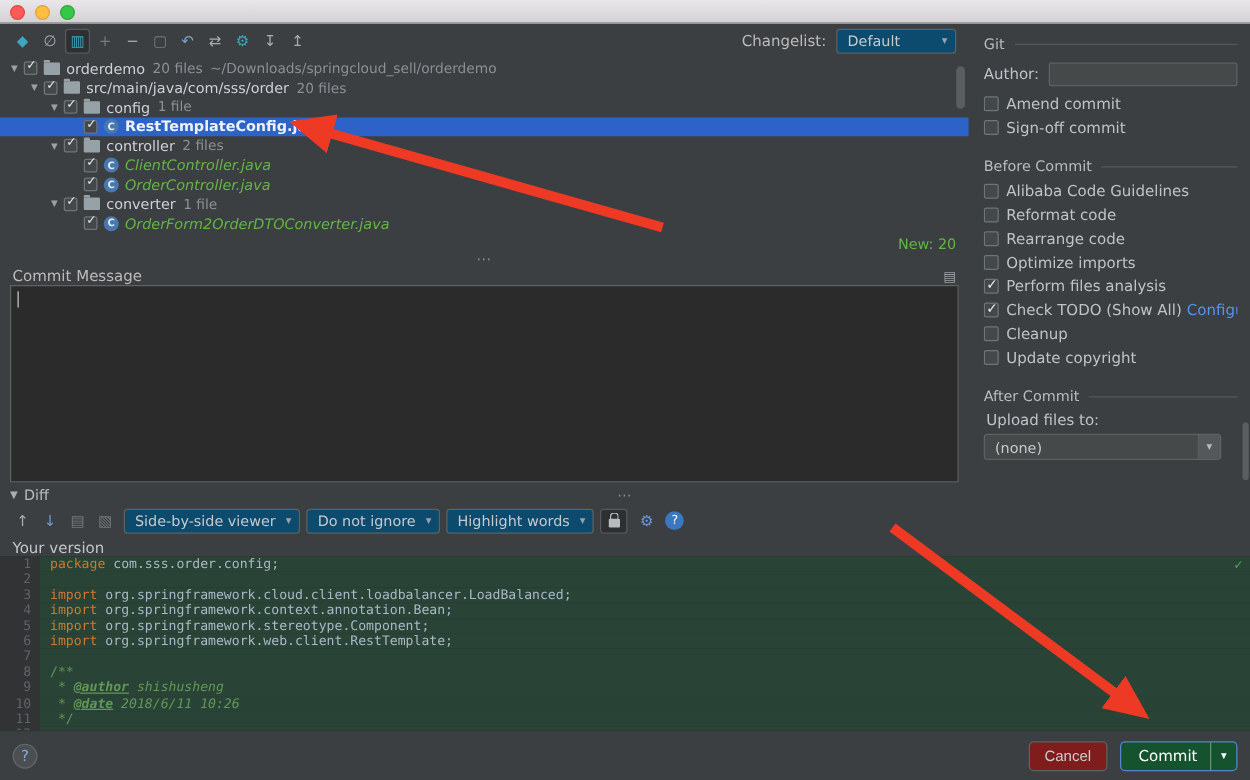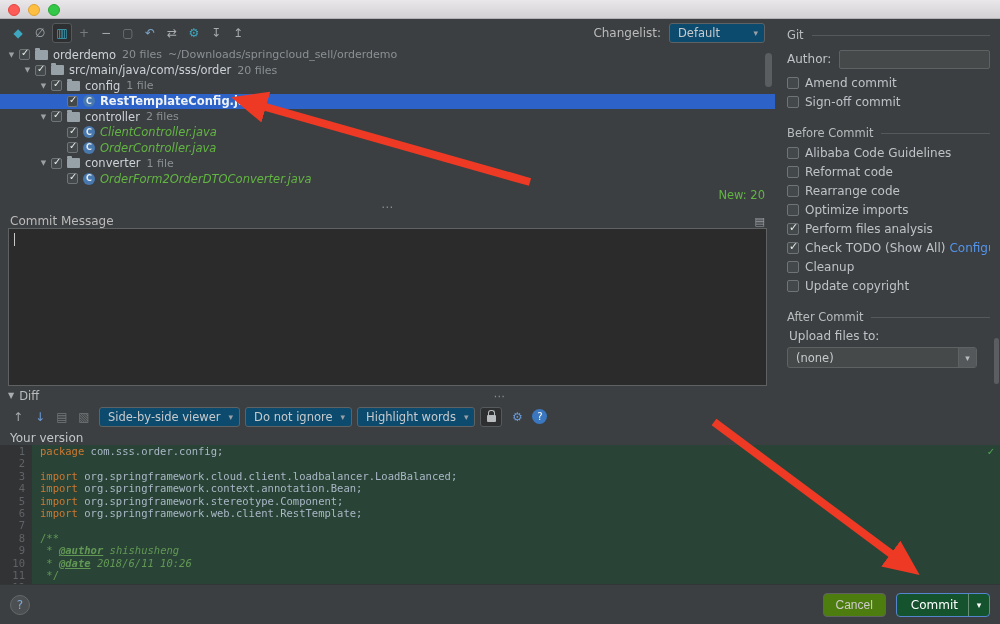--- a/index.html
+++ b/index.html
@@ -100,7 +100,7 @@
   
   .footer { height:40px; display:flex; align-items:center; padding:0 10px; gap:10px; border-top:1px solid #333637; }
   .help-circle { width:20px; height:20px; border-radius:50%; background:#4b4f51; border:1px solid #65696b; color:#83a8d8; display:flex; align-items:center; justify-content:center; font-size:12px; }
-  .btn { height:24px; min-width:54px; padding:0 12px; display:flex; align-items:center; justify-content:center; background:#4d7c0f; border:1px solid #5e6262; border-radius:4px; color:#cccccc; font-size:12px; }
+  .btn { height:24px; min-width:54px; padding:0 12px; display:flex; align-items:center; justify-content:center; background:#7f1d1d; border:1px solid #5e6262; border-radius:4px; color:#cccccc; font-size:12px; }
   .btn-primary { background:#14532d; border-color:#5585cf; color:#ffffff; padding:0; }
   .commit-main { padding:0 10px 0 14px; }
   .divider { width:1px; align-self:stretch; background:rgba(255,255,255,0.35); }

